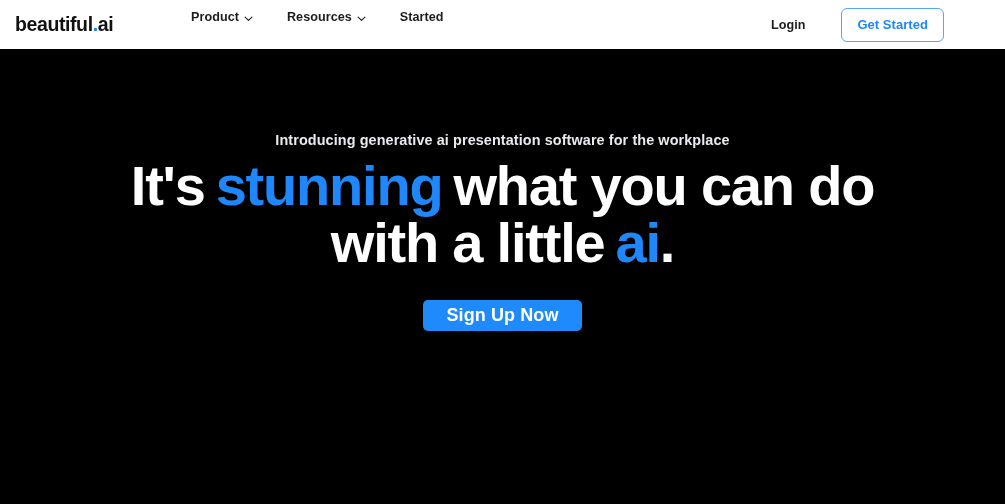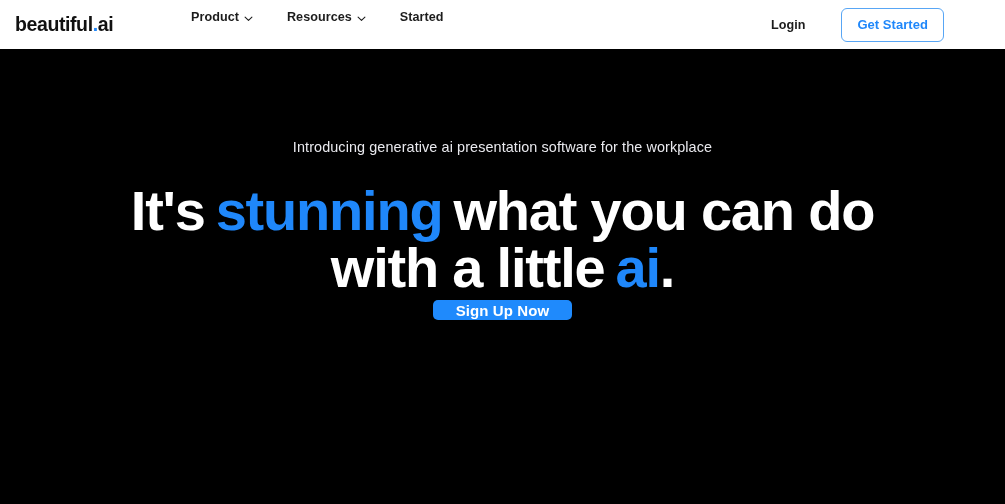--- a/index.html
+++ b/index.html
@@ -135,11 +135,11 @@
 
   .hero-eyebrow {
     position: absolute;
-    top: 90px;
+    top: 83px;
     left: 0;
     width: 1005px;
     font-size: 14.4px;
-    font-weight: normal;
+    font-weight: bold;
     color: #e9e9ee;
     letter-spacing: 0.1px;
   }

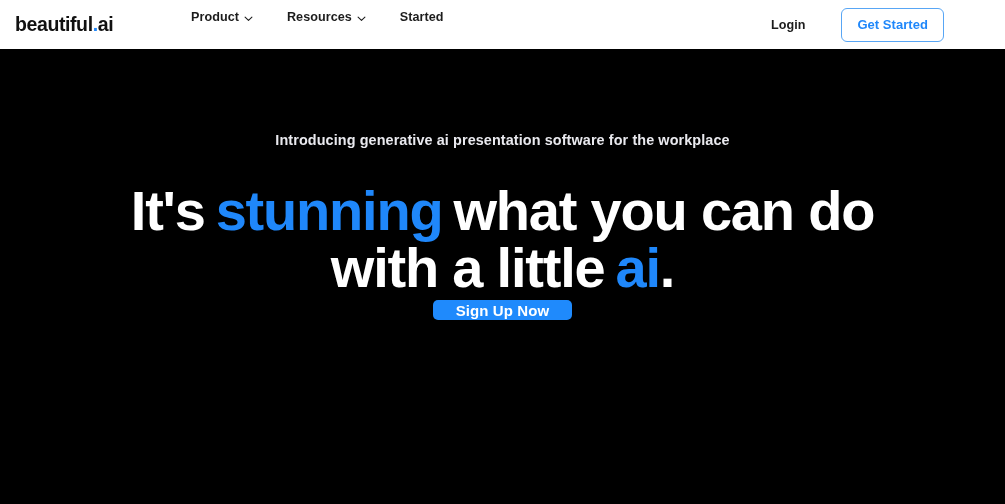--- a/index.html
+++ b/index.html
@@ -155,7 +155,6 @@
     line-height: 57px;
     letter-spacing: -1.2px;
     font-family: "Liberation Sans", sans-serif;
-    margin-top: 25px;
   }
 
   .hl-line { display: block; white-space: nowrap; }

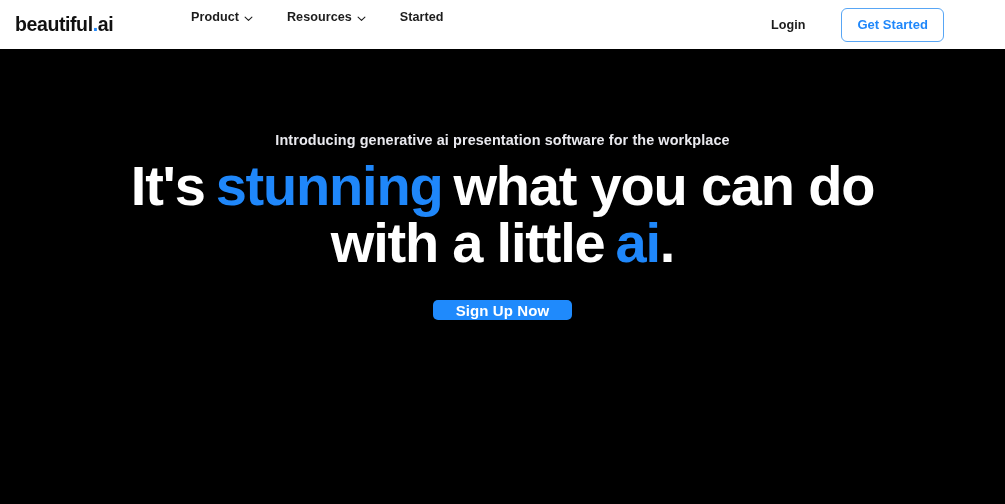--- a/index.html
+++ b/index.html
@@ -174,13 +174,13 @@
     display: inline-flex;
     align-items: center;
     justify-content: center;
-    height: 20px;
+    height: 31px;
     padding: 0 23px;
     background: #1f8afc;
     color: #ffffff;
     border: none;
     border-radius: 5px;
-    font-size: 15px;
+    font-size: 18px;
     font-weight: bold;
     letter-spacing: 0.1px;
     cursor: pointer;

